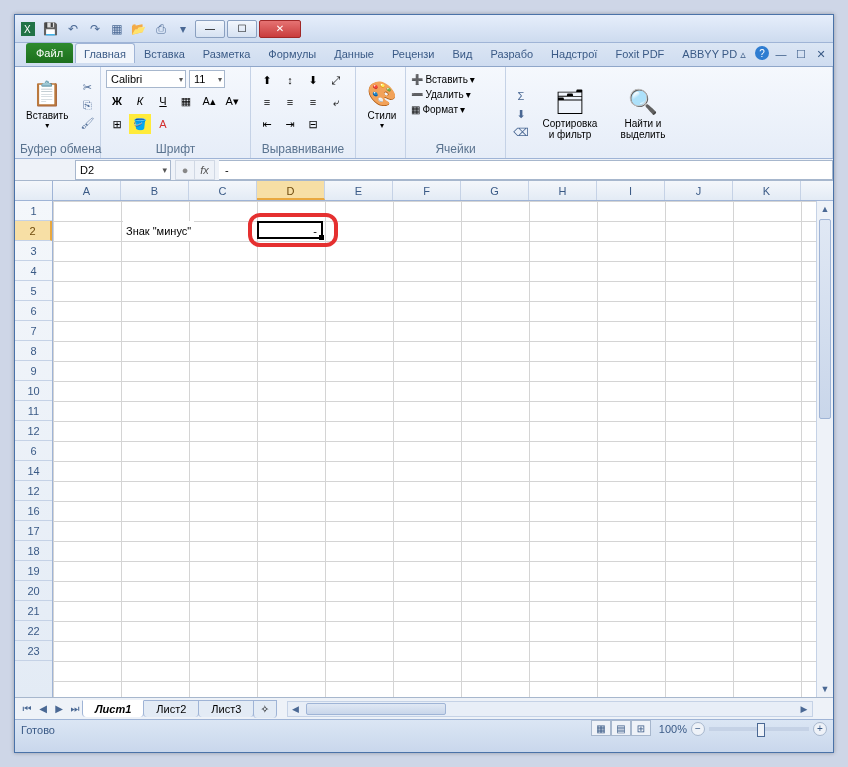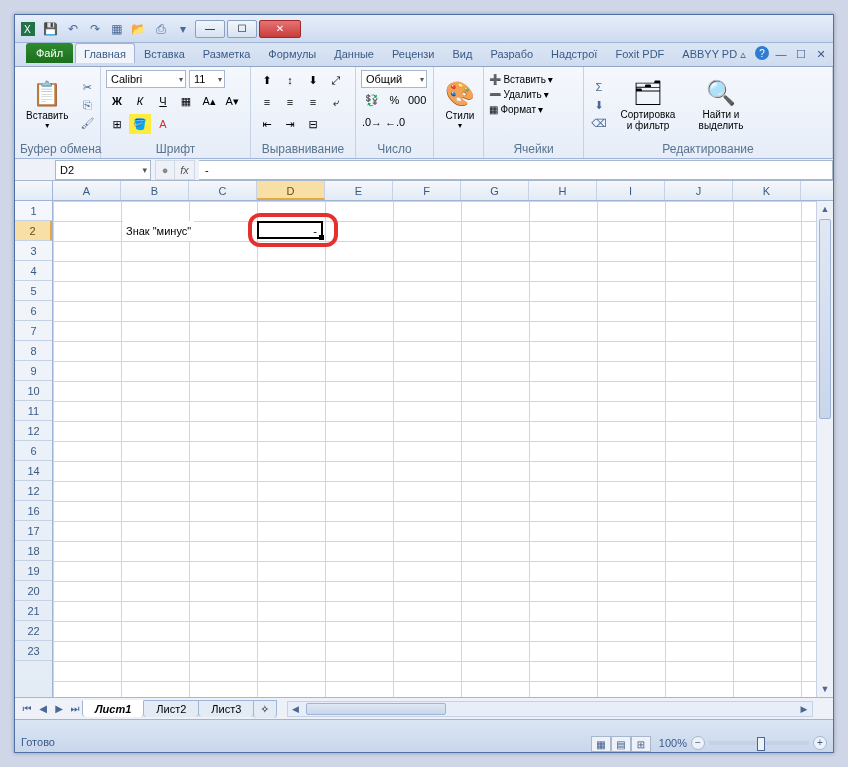--- a/index.html
+++ b/index.html
@@ -210,21 +210,6 @@
       <div class="glabel">Выравнивание</div>
     </div>
 
-    <div class="rgroup" style="width:78px">
-      <div class="stack" style="flex:1;gap:2px">
-        <div class="combo" style="width:66px">Общий</div>
-        <div class="btnrow">
-          <span class="rb">💱</span>
-          <span class="rb">%</span>
-          <span class="rb">000</span>
-        </div>
-        <div class="btnrow">
-          <span class="rb">.0→</span>
-          <span class="rb">←.0</span>
-        </div>
-      </div>
-      <div class="glabel">Число</div>
-    </div>
 
     <div class="rgroup" style="width:50px">
       <div class="grow">

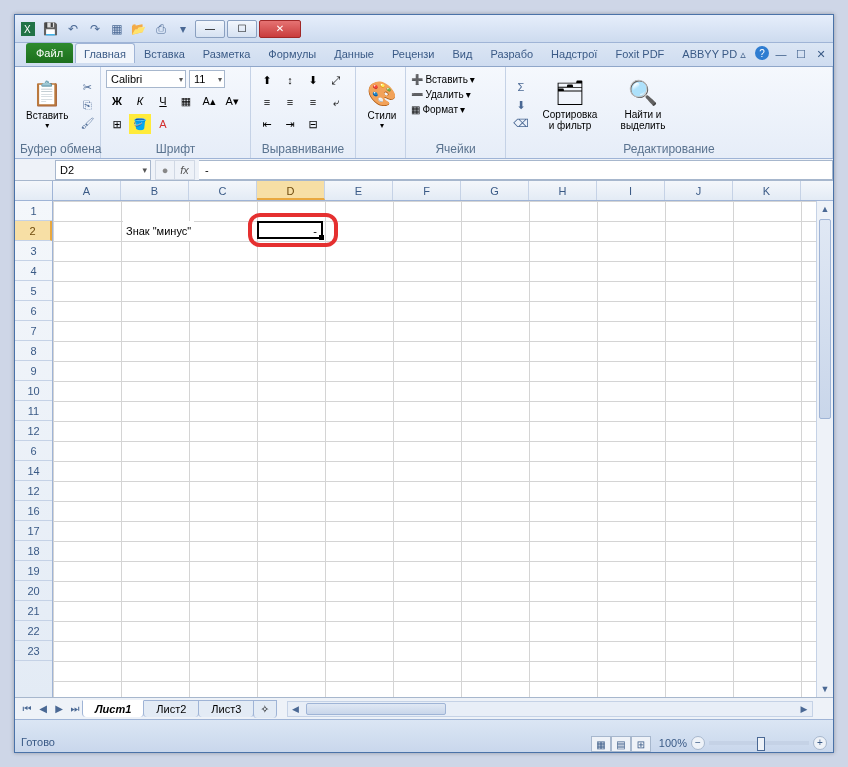--- a/index.html
+++ b/index.html
@@ -259,7 +259,6 @@
           <span class="blabel" style="width:56px;white-space:normal;text-align:center;line-height:1.1">Найти и выделить</span>
         </div>
       </div>
-      <div class="glabel">Редактирование</div>
     </div>
   </div>
 

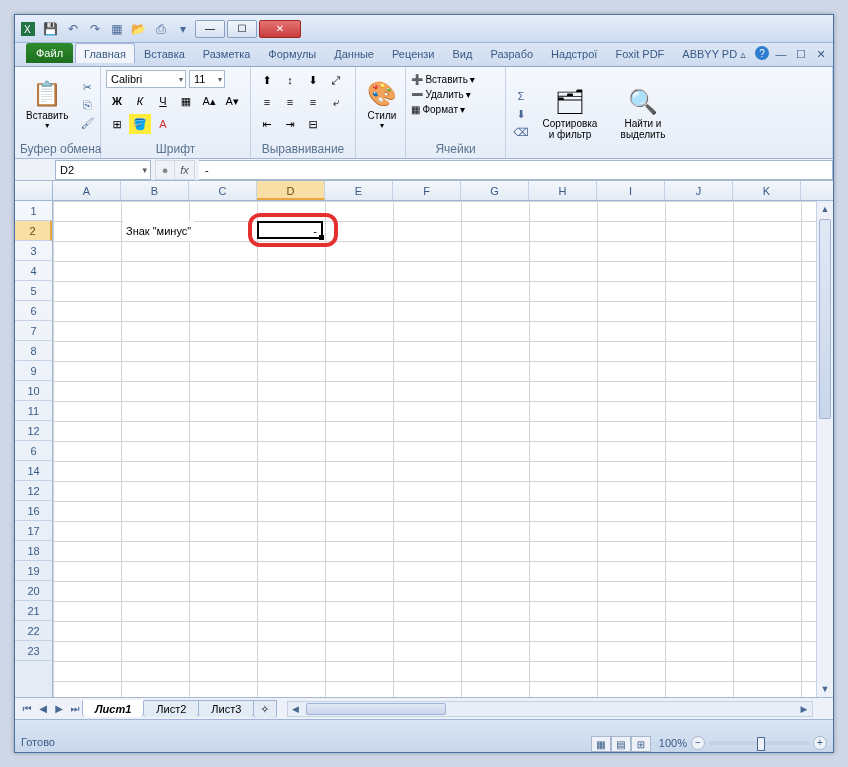--- a/index.html
+++ b/index.html
@@ -44,7 +44,7 @@
 
 
 .fbar { height: 22px; border-bottom: 1px solid #a7b7cd; display: flex; align-items: center; background: #eef2f8; font-size: 11px; }
-.namebox { width: 96px; height: 20px; border: 1px solid #a7b7cd; background: #fff; margin-left: 40px; display: flex; align-items: center; padding: 0 4px; position: relative; }
+.namebox { width: 96px; height: 20px; border: 1px solid #a7b7cd; background: #fff; margin-left: 60px; display: flex; align-items: center; padding: 0 4px; position: relative; }
 .namebox::after { content: "▾"; position: absolute; right: 3px; font-size: 9px; color: #555; }
 .fbbtns { display: flex; gap: 0; margin: 0 4px; }
 .fbbtns span { width: 20px; text-align: center; color: #888; border: 1px solid #d0d8e4; border-left: none; height: 20px; line-height: 18px; }

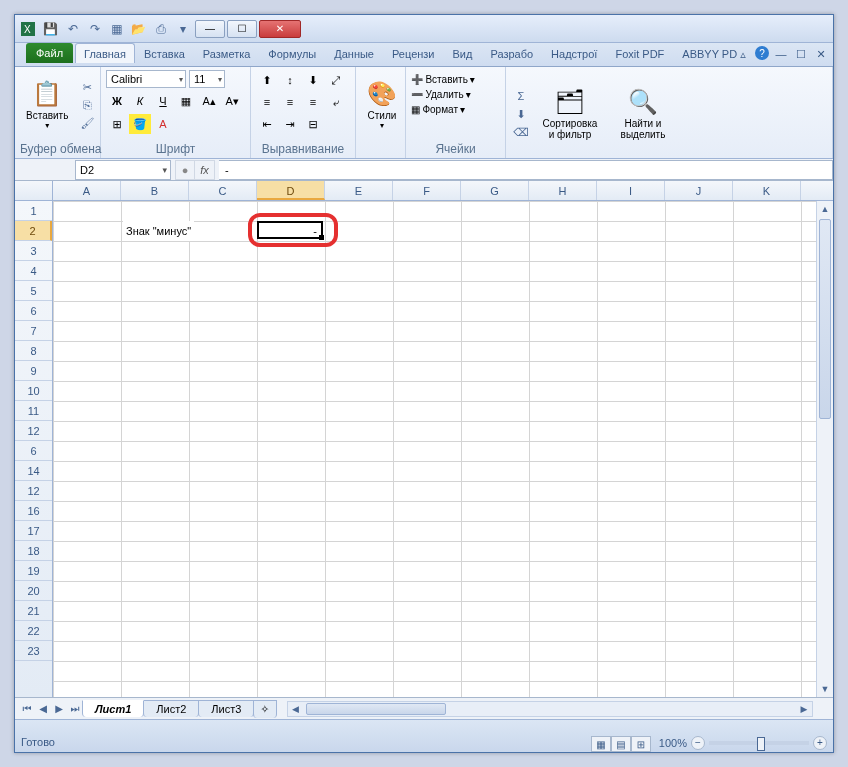--- a/index.html
+++ b/index.html
@@ -87,7 +87,7 @@
 .hscroll .thumb { position: absolute; left: 18px; top: 1px; bottom: 1px; width: 140px; background: linear-gradient(#e0e8f4,#c9d6ea); border: 1px solid #9fb4d6; border-radius: 2px; }
 
 
-.statusbar { height: 16px; background: linear-gradient(#dbe6f4,#c9d7ec); border-top: 1px solid #9fb4d6; display: flex; align-items: flex-start; font-size: 11px; padding: 16px 6px; color: #3a5a86; }
+.statusbar { height: 16px; background: linear-gradient(#dbe6f4,#c9d7ec); border-top: 1px solid #9fb4d6; display: flex; align-items: flex-end; font-size: 11px; padding: 16px 6px; color: #3a5a86; }
 .statusbar .spacer { flex: 1; }
 .viewbtns { display: flex; gap: 0; margin-right: 8px; }
 .viewbtns span { width: 20px; height: 16px; border: 1px solid #a7b7cd; display: flex; align-items: center; justify-content: center; font-size: 10px; cursor: pointer; background: #eef2f8; }

